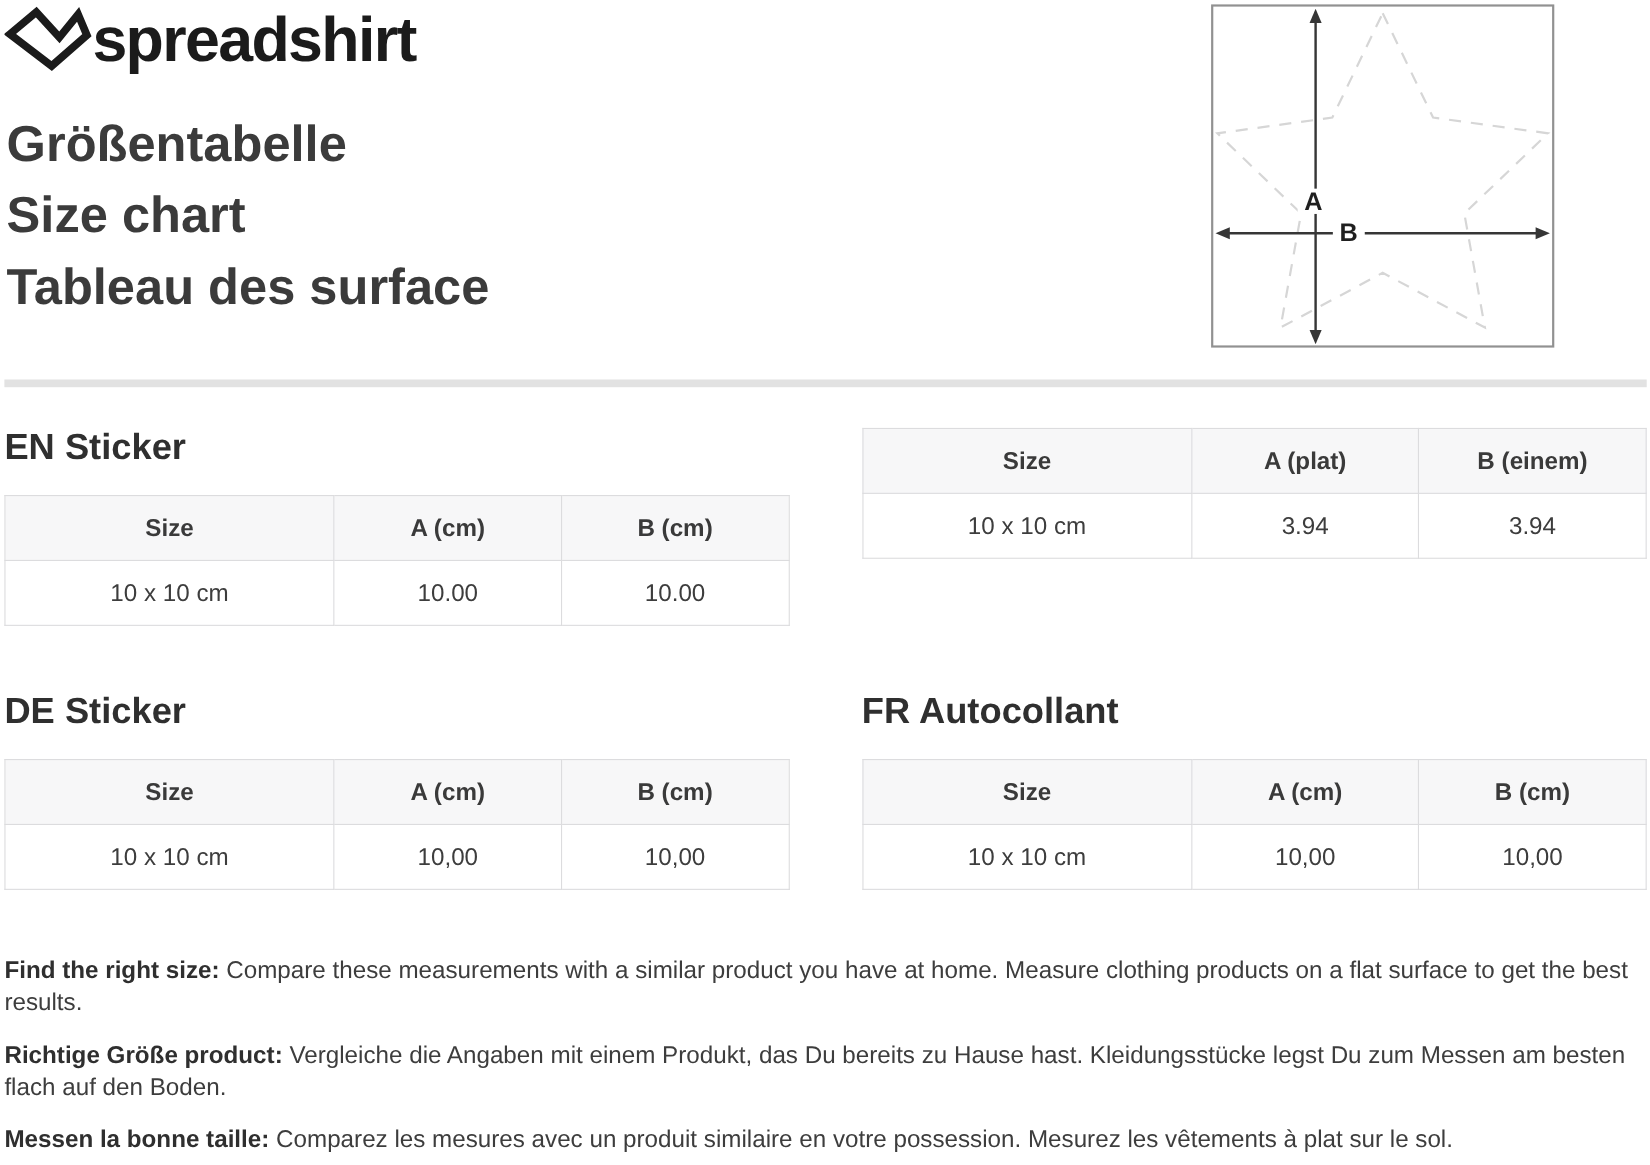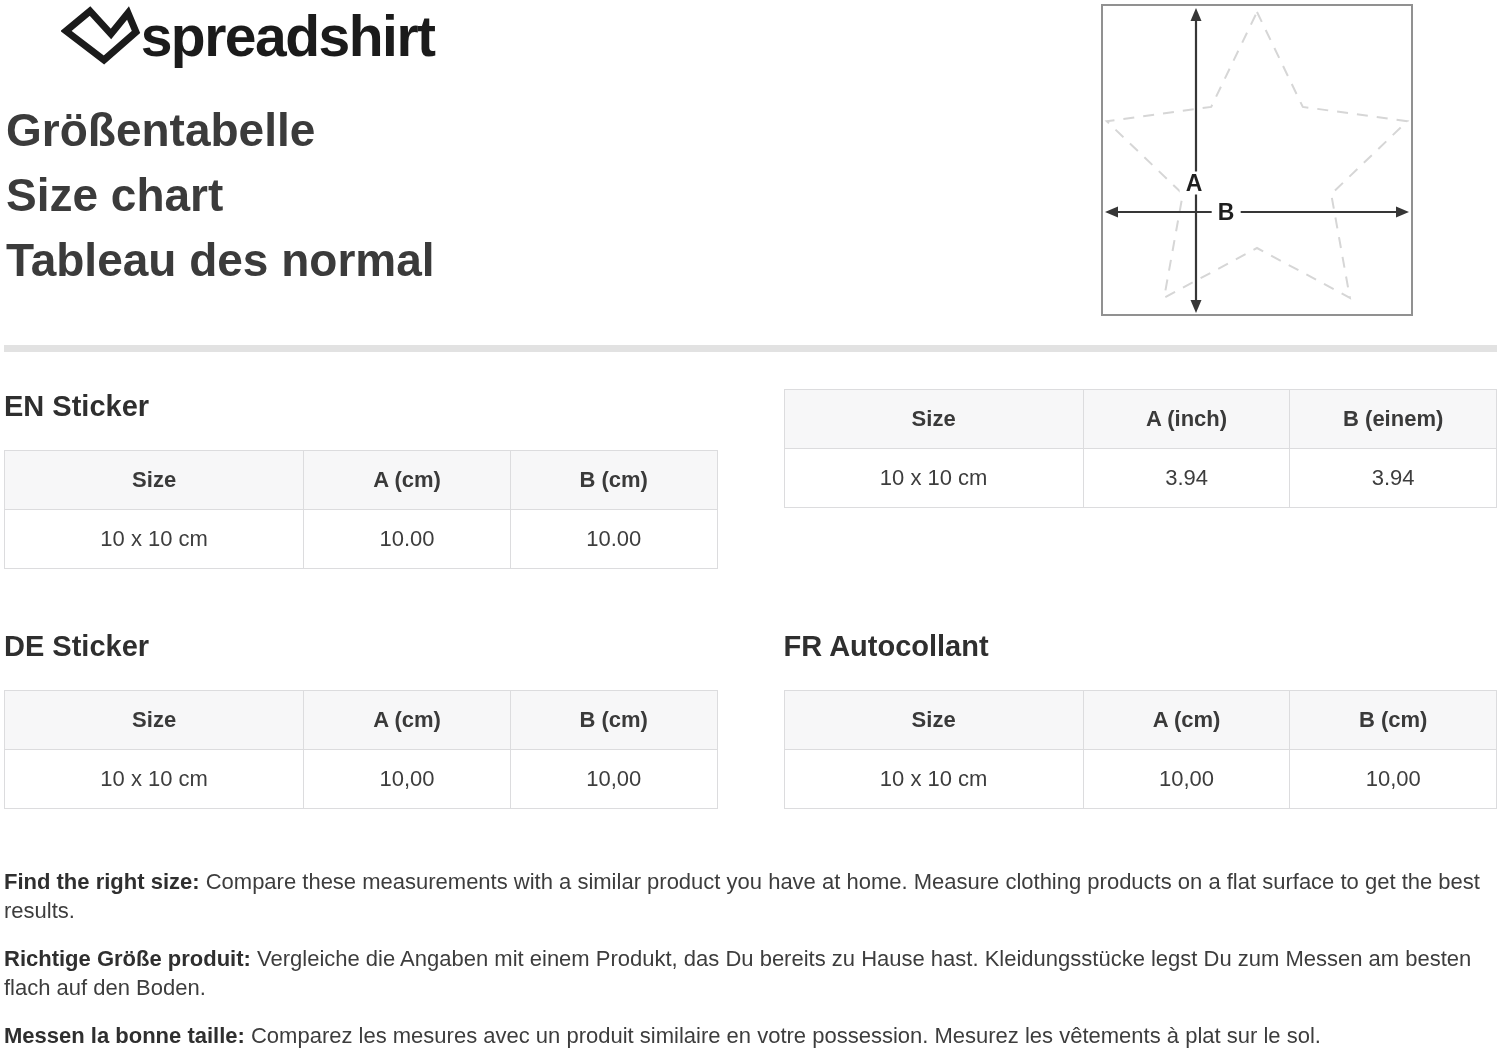--- a/index.html
+++ b/index.html
@@ -14,7 +14,7 @@
 
   
   .header { display: flex; justify-content: space-between; align-items: flex-start; }
-  .brand-row { display: flex; align-items: center; margin-top: 2px; justify-content: flex-end; }
+  .brand-row { display: flex; align-items: center; margin-top: 2px; }
   .heart-wrap svg { display: block; }
   .wordmark {
     font-size: 57px; font-weight: bold; color: #1b1b1b;

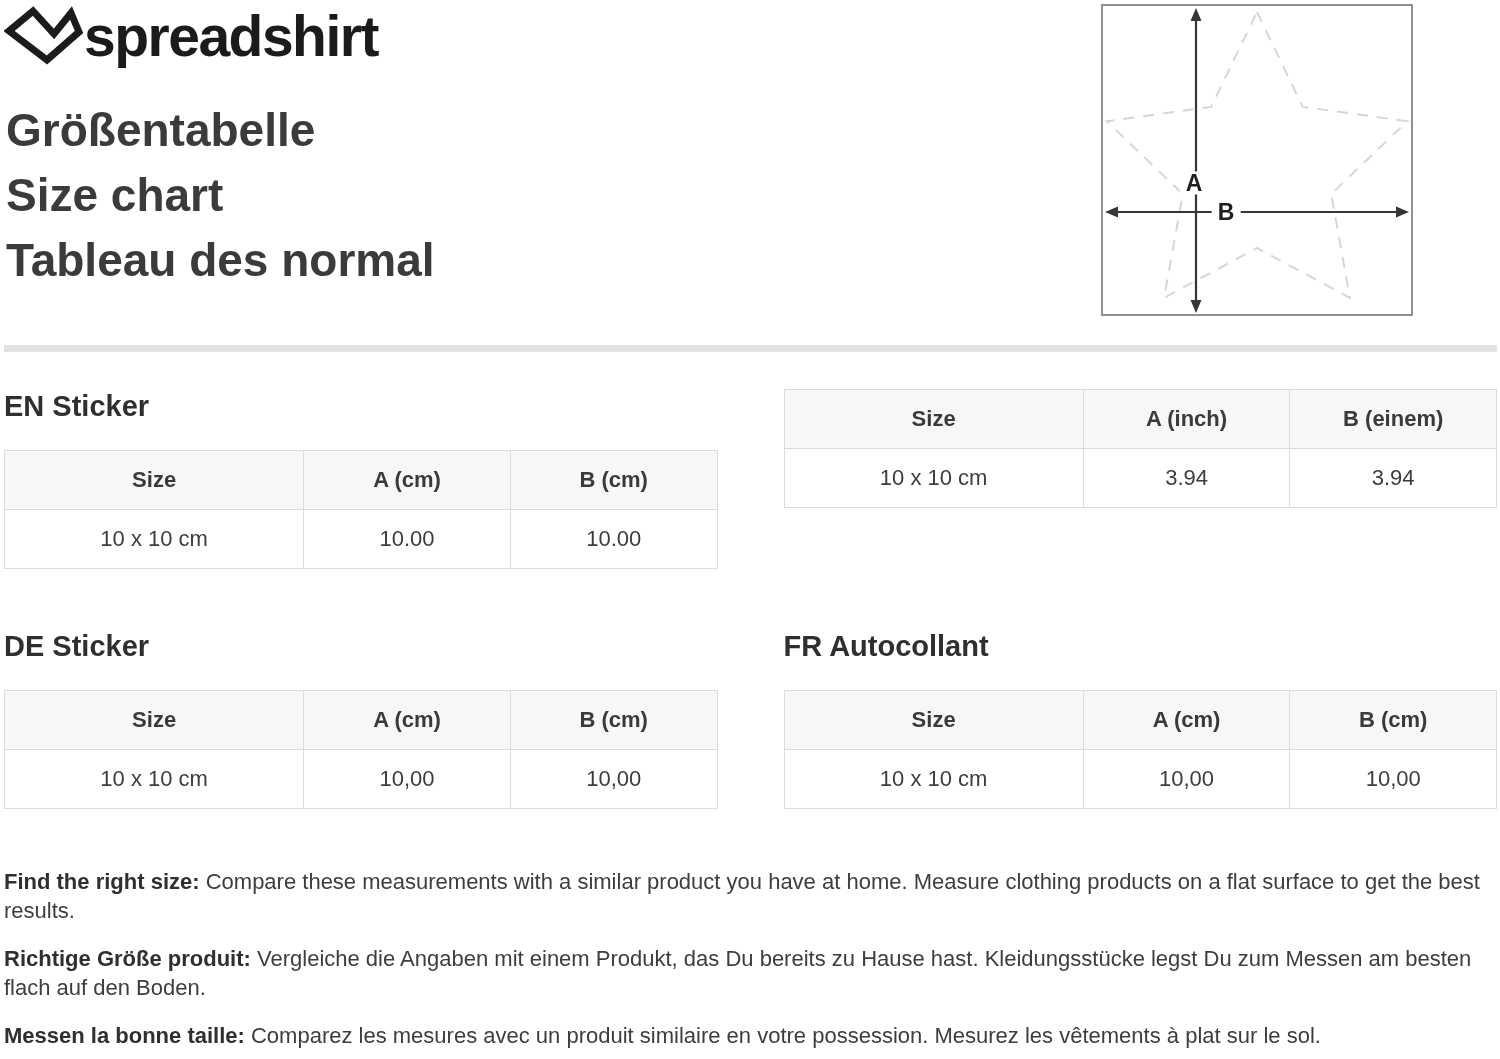--- a/index.html
+++ b/index.html
@@ -92,7 +92,7 @@
       <div class="titles">
         <div>Größentabelle</div>
         <div>Size chart</div>
-        <div>Tableau des normal</div>
+        <div>Tableau des surface</div>
       </div>
     </div>
 

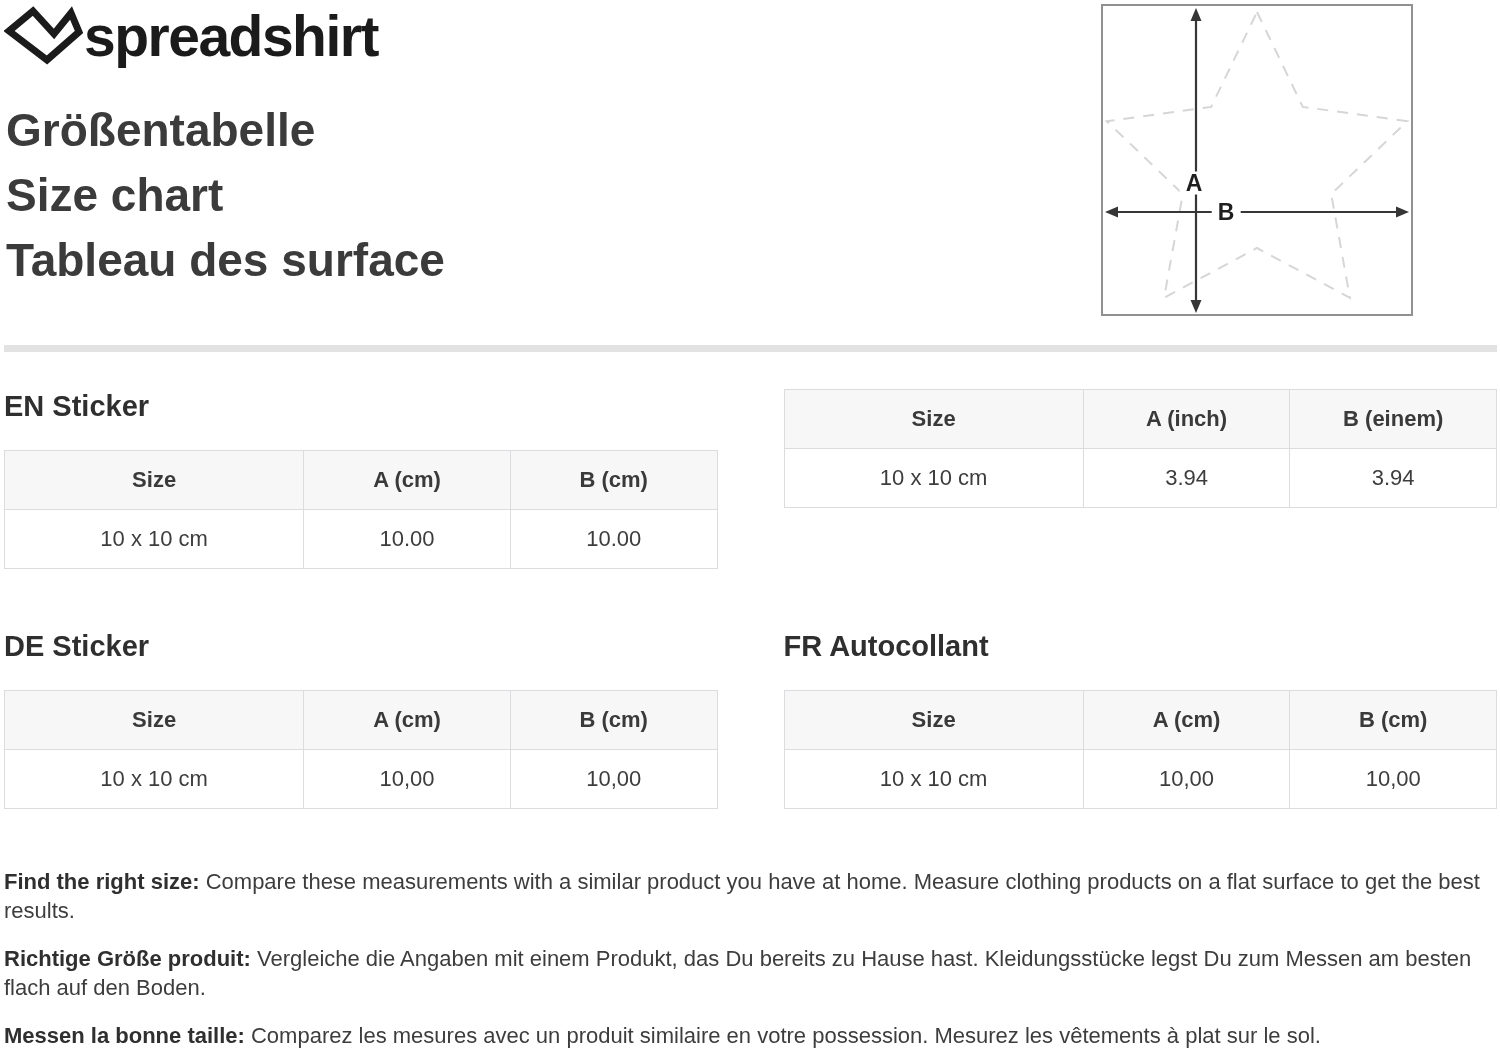--- a/index.html
+++ b/index.html
@@ -55,7 +55,7 @@
     margin-top: 37px;
   }
   .sec-heading {
-    margin: 0 0 27px; font-size: 29px; line-height: 34px;
+    margin: 0 0 27px; font-size: 33px; line-height: 34px;
     font-weight: bold; color: #2f2f2f;
   }
   table.size-table { width: 100%; border-collapse: collapse; table-layout: fixed; }

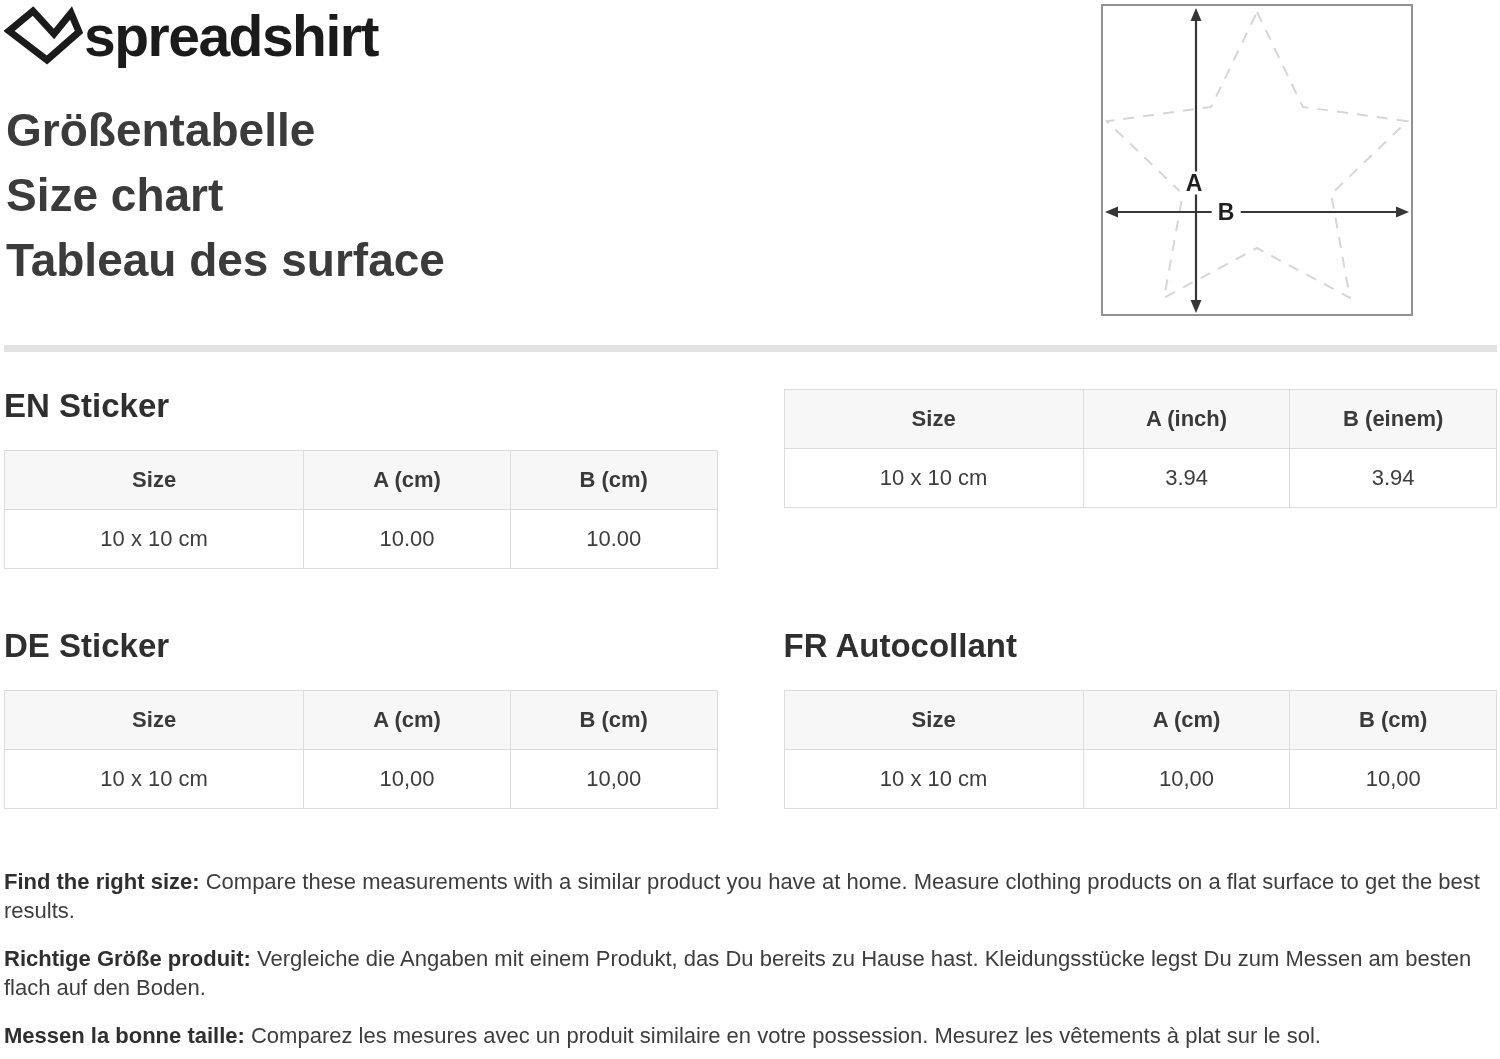--- a/index.html
+++ b/index.html
@@ -159,7 +159,7 @@
         <thead>
           <tr>
             <th>Size</th>
-            <th>A (inch)</th>
+            <th>A (plat)</th>
             <th>B (einem)</th>
           </tr>
         </thead>

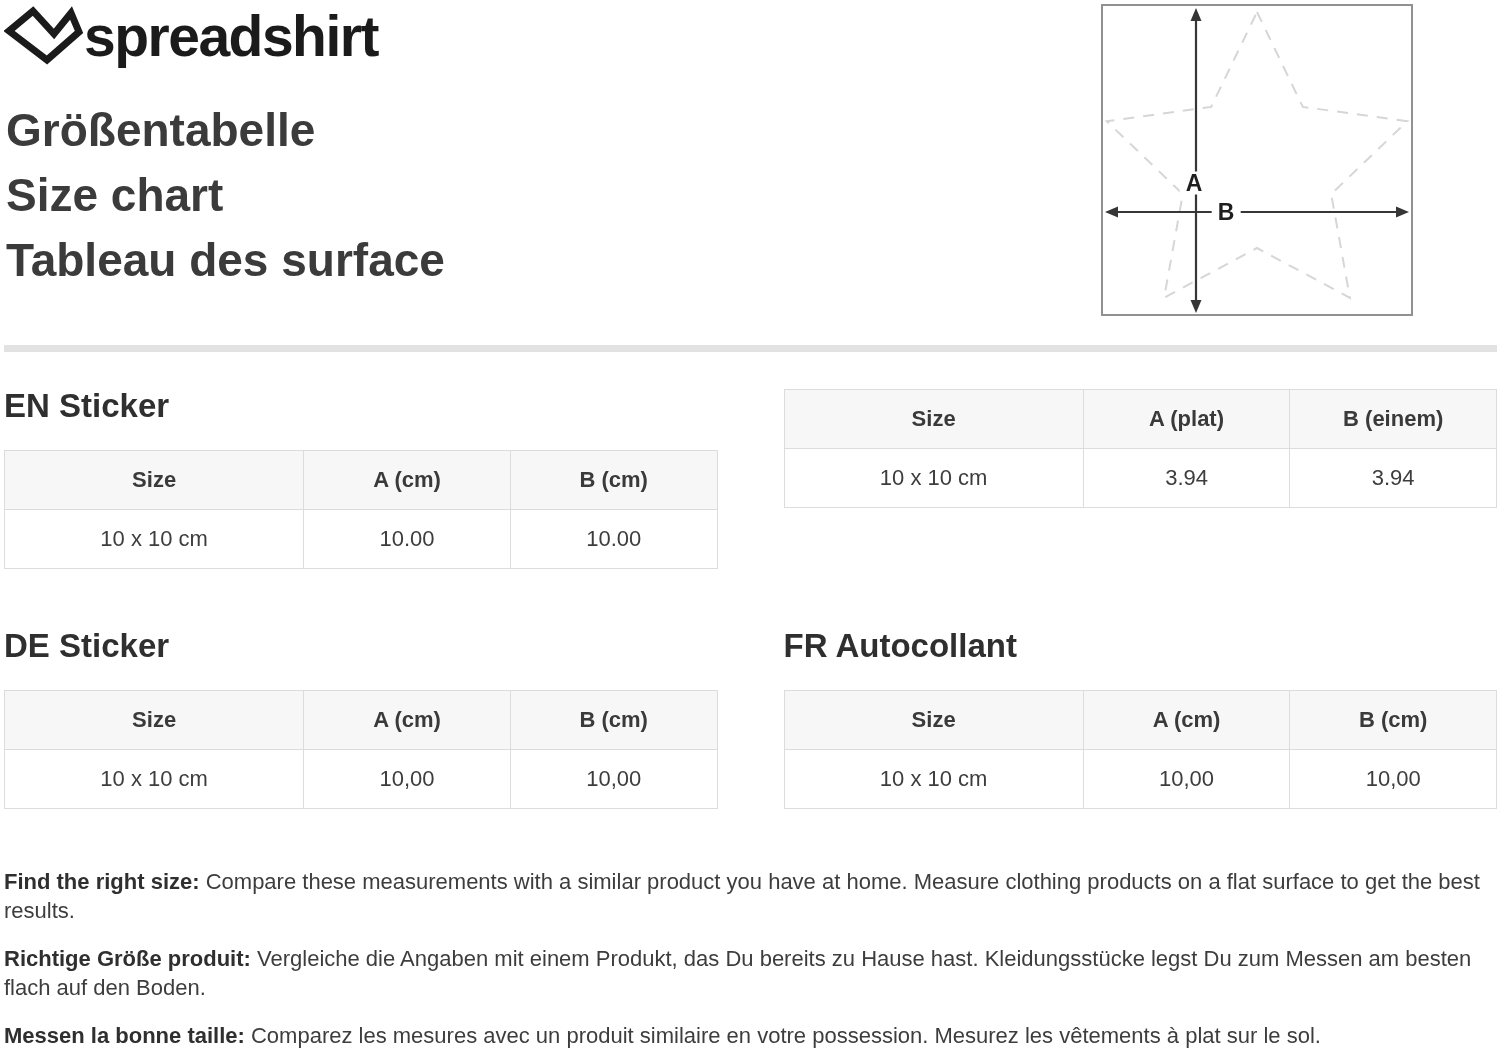--- a/index.html
+++ b/index.html
@@ -227,7 +227,7 @@
 
   <div class="notes">
     <p><b>Find the right size:</b> <span>Compare these measurements with a similar product you have at home. Measure clothing products on a flat surface to get the best results.</span></p>
-    <p><b>Richtige Größe produit:</b> <span>Vergleiche die Angaben mit einem Produkt, das Du bereits zu Hause hast. Kleidungsstücke legst Du zum Messen am besten flach auf den Boden.</span></p>
+    <p><b>Richtige Größe product:</b> <span>Vergleiche die Angaben mit einem Produkt, das Du bereits zu Hause hast. Kleidungsstücke legst Du zum Messen am besten flach auf den Boden.</span></p>
     <p><b>Messen la bonne taille:</b> <span>Comparez les mesures avec un produit similaire en votre possession. Mesurez les vêtements à plat sur le sol.</span></p>
   </div>
 

